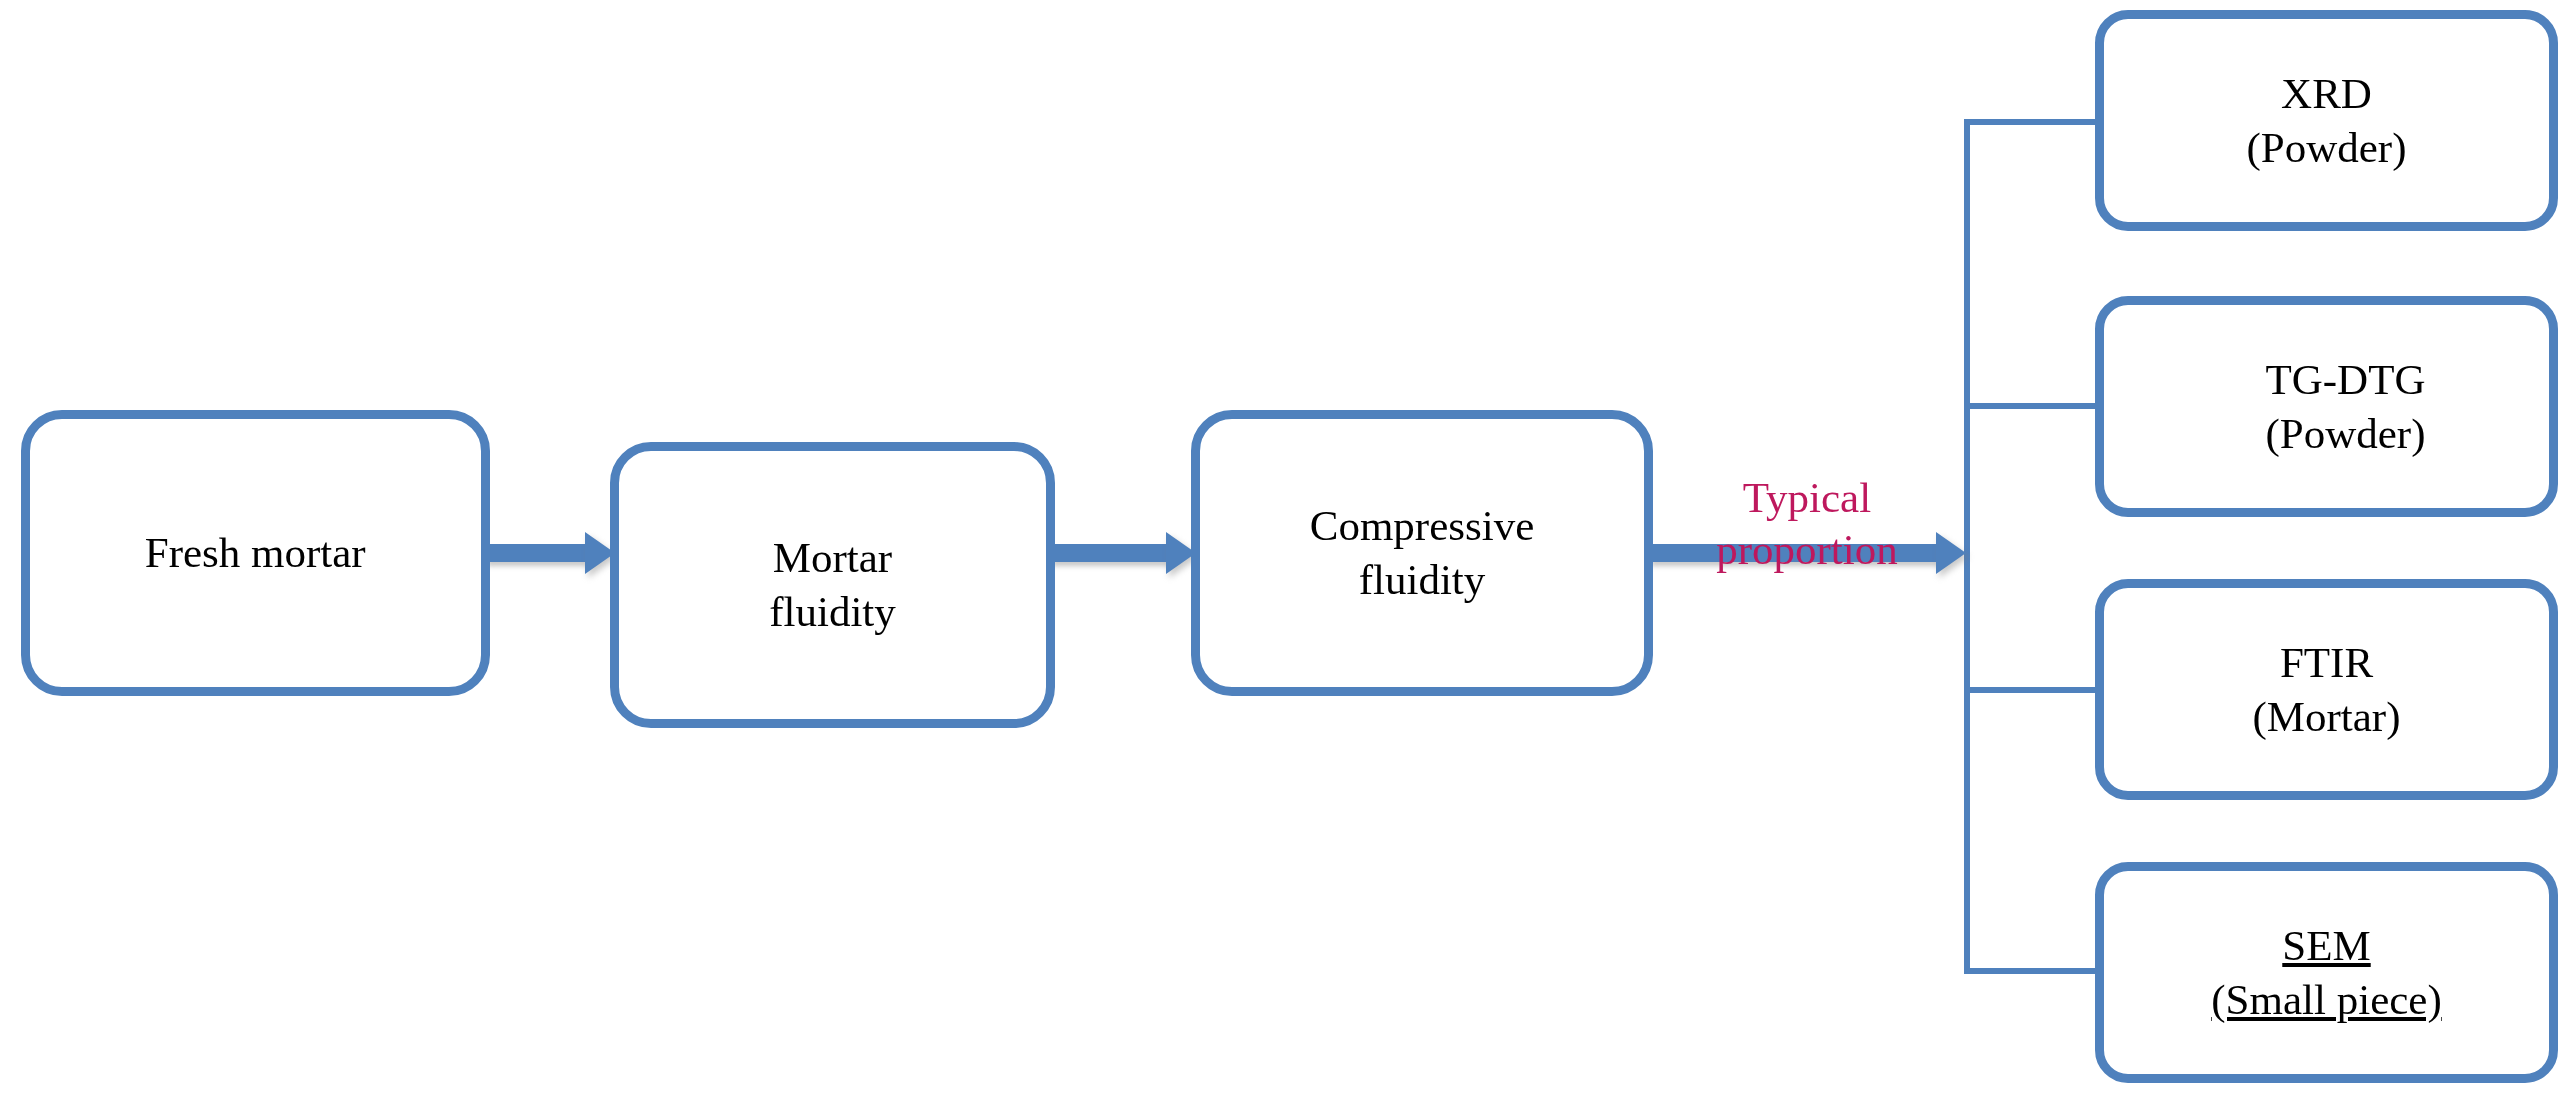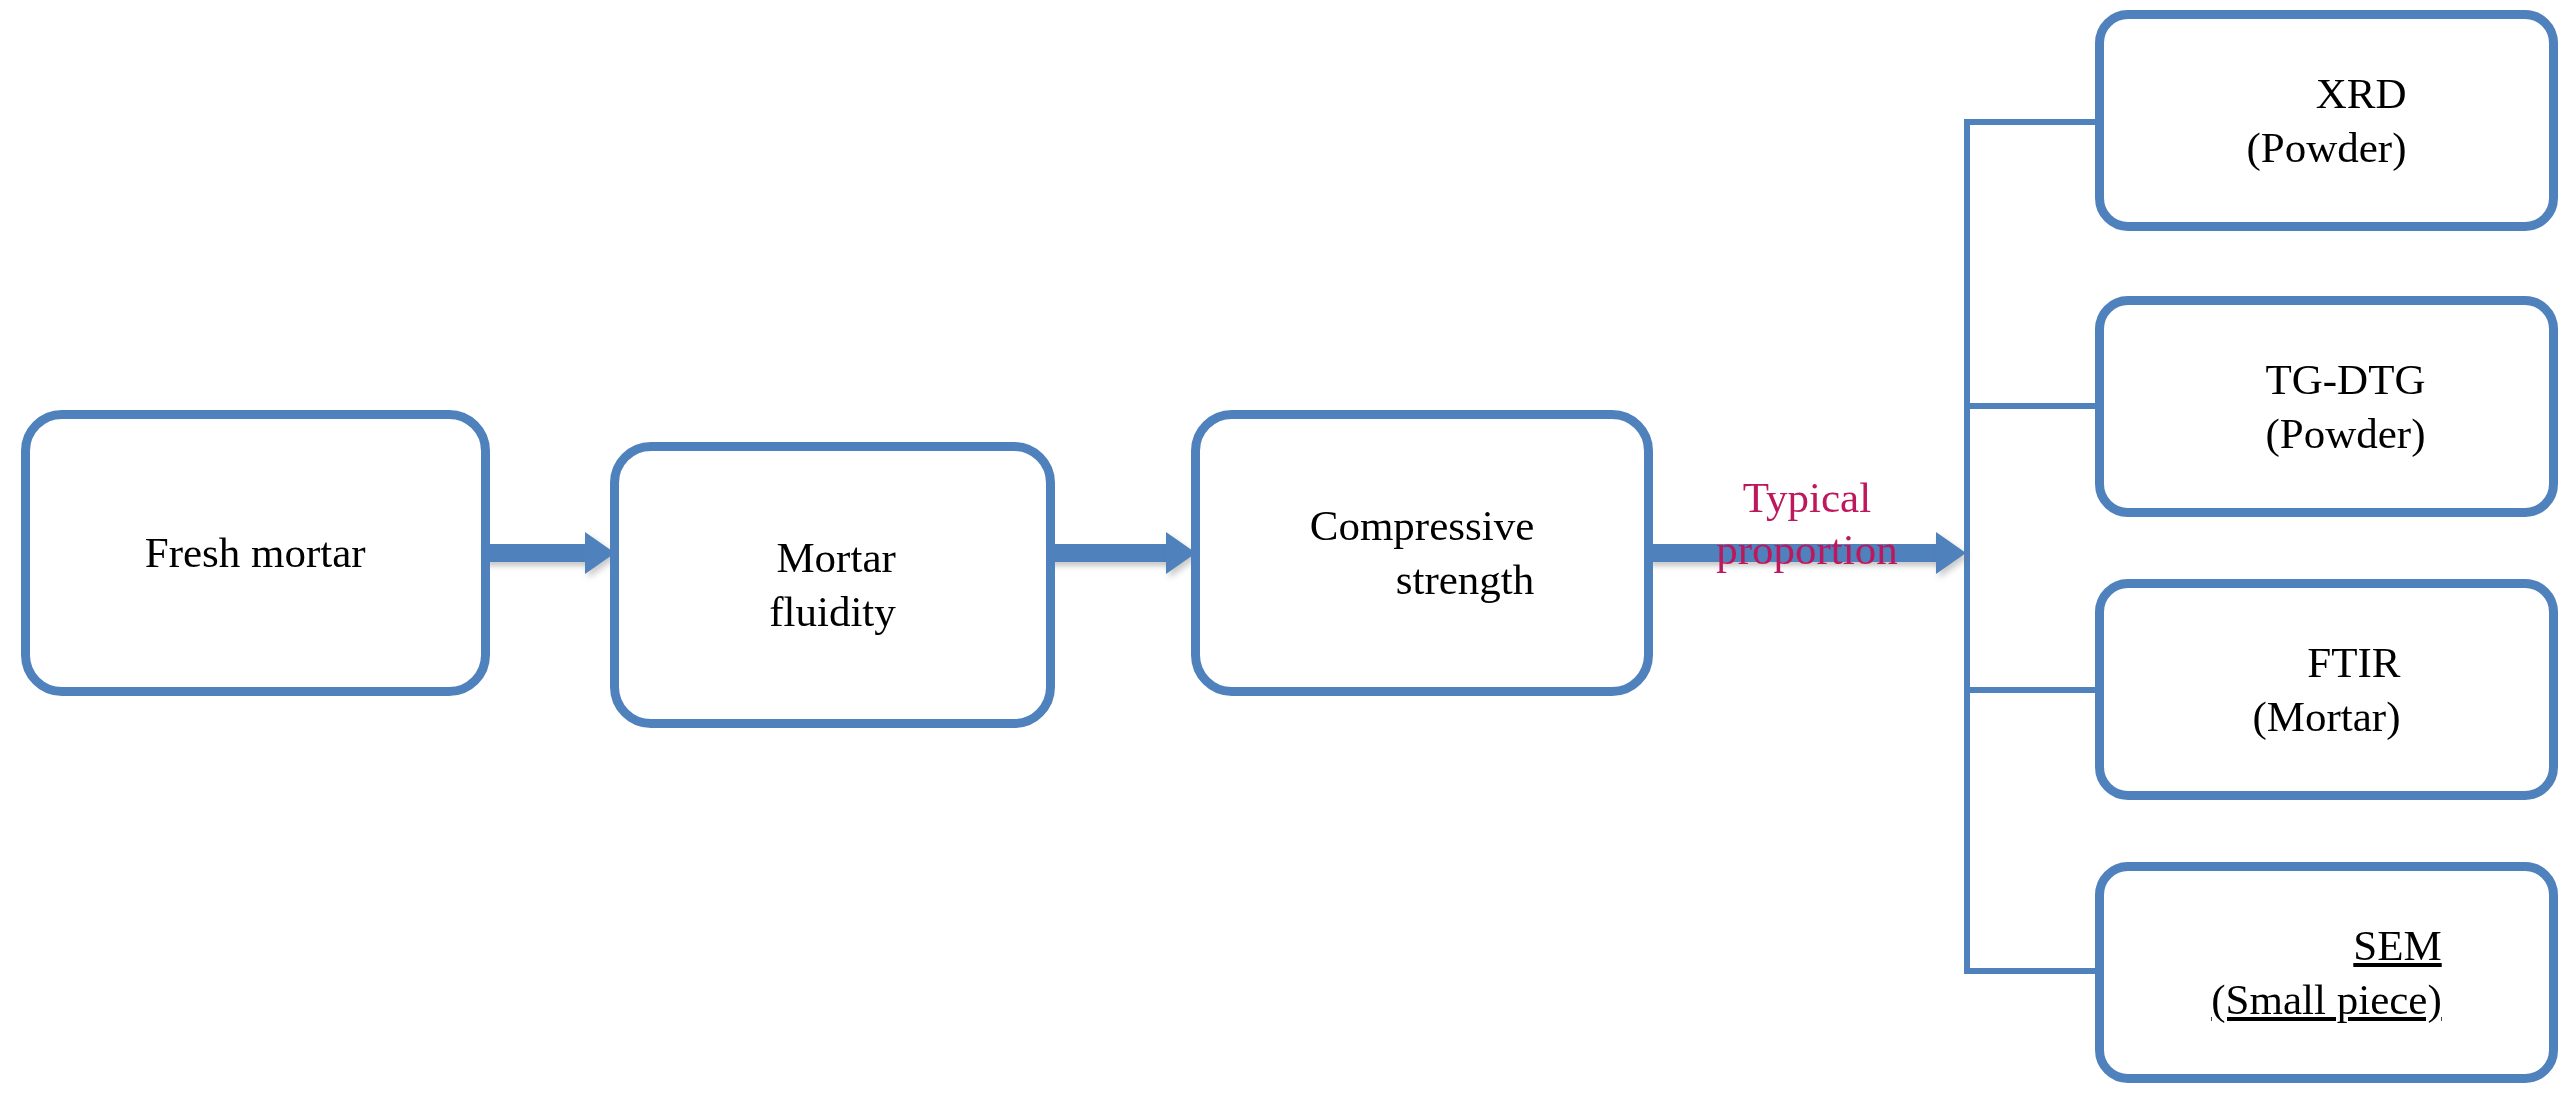--- a/index.html
+++ b/index.html
@@ -37,7 +37,6 @@
     display: block;
     white-space: pre-line;
     font-size: 43px;
-    text-align: right;
   }
   .node.small-radius {
     border-radius: 33px;

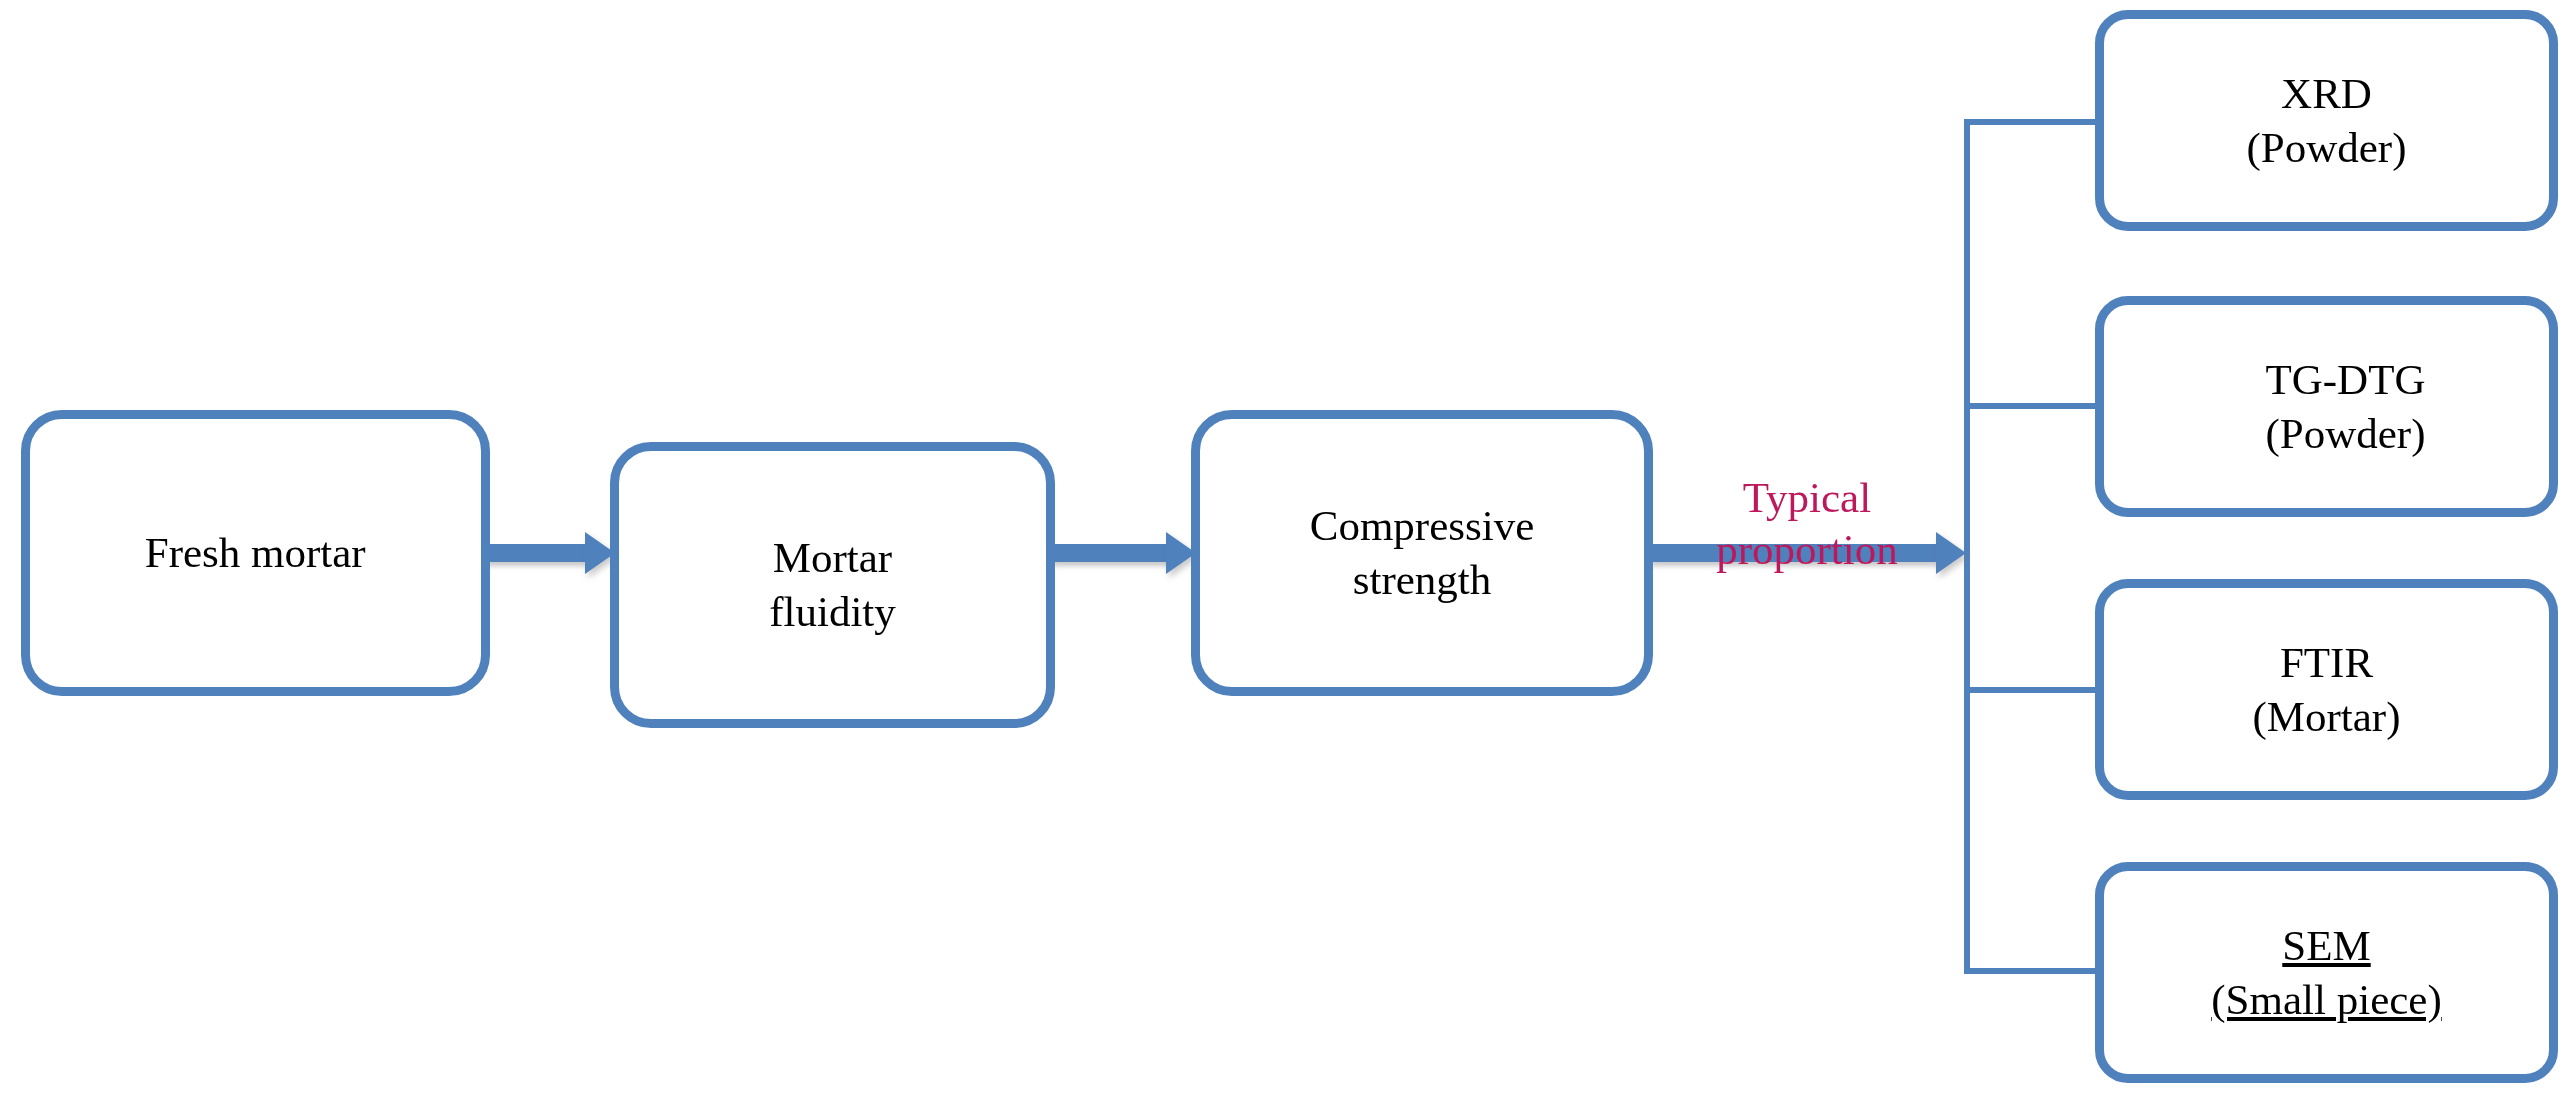--- a/index.html
+++ b/index.html
@@ -118,7 +118,7 @@
 
   <div class="node" style="left:1191px; top:410px; width:462px; height:286px;">
     <span class="label">Compressive
-strength</span>
+fluidity</span>
   </div>
 
   <div class="arrow" style="left:1648px; top:532px; width:324px;">

